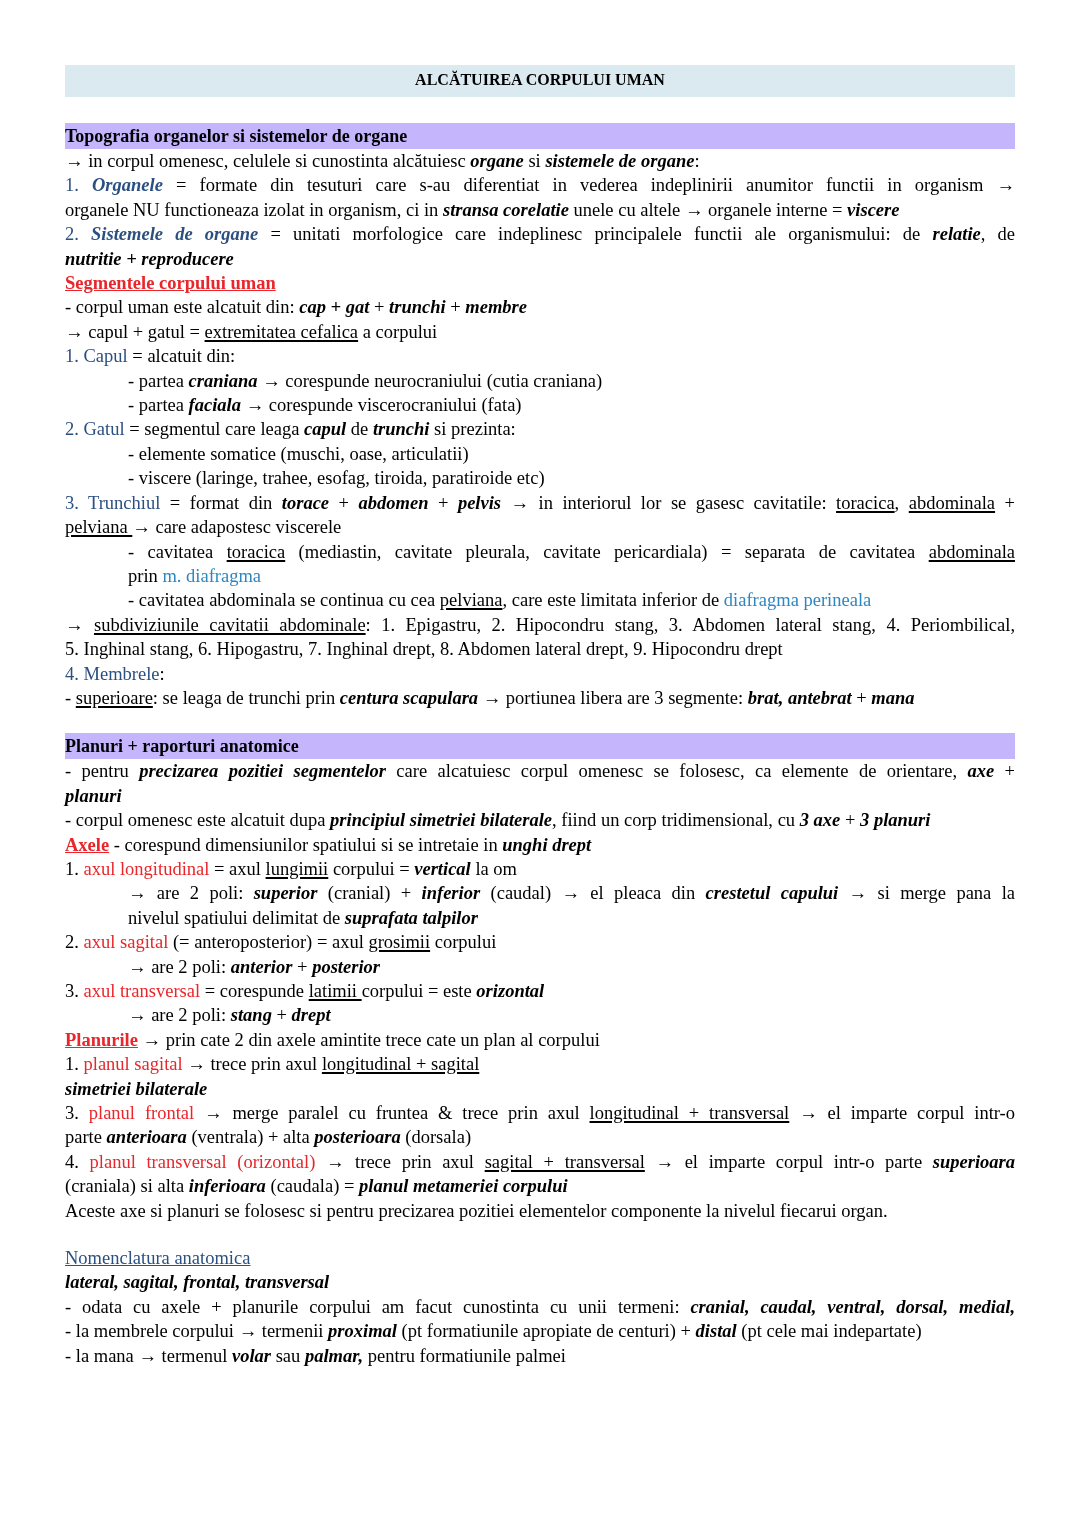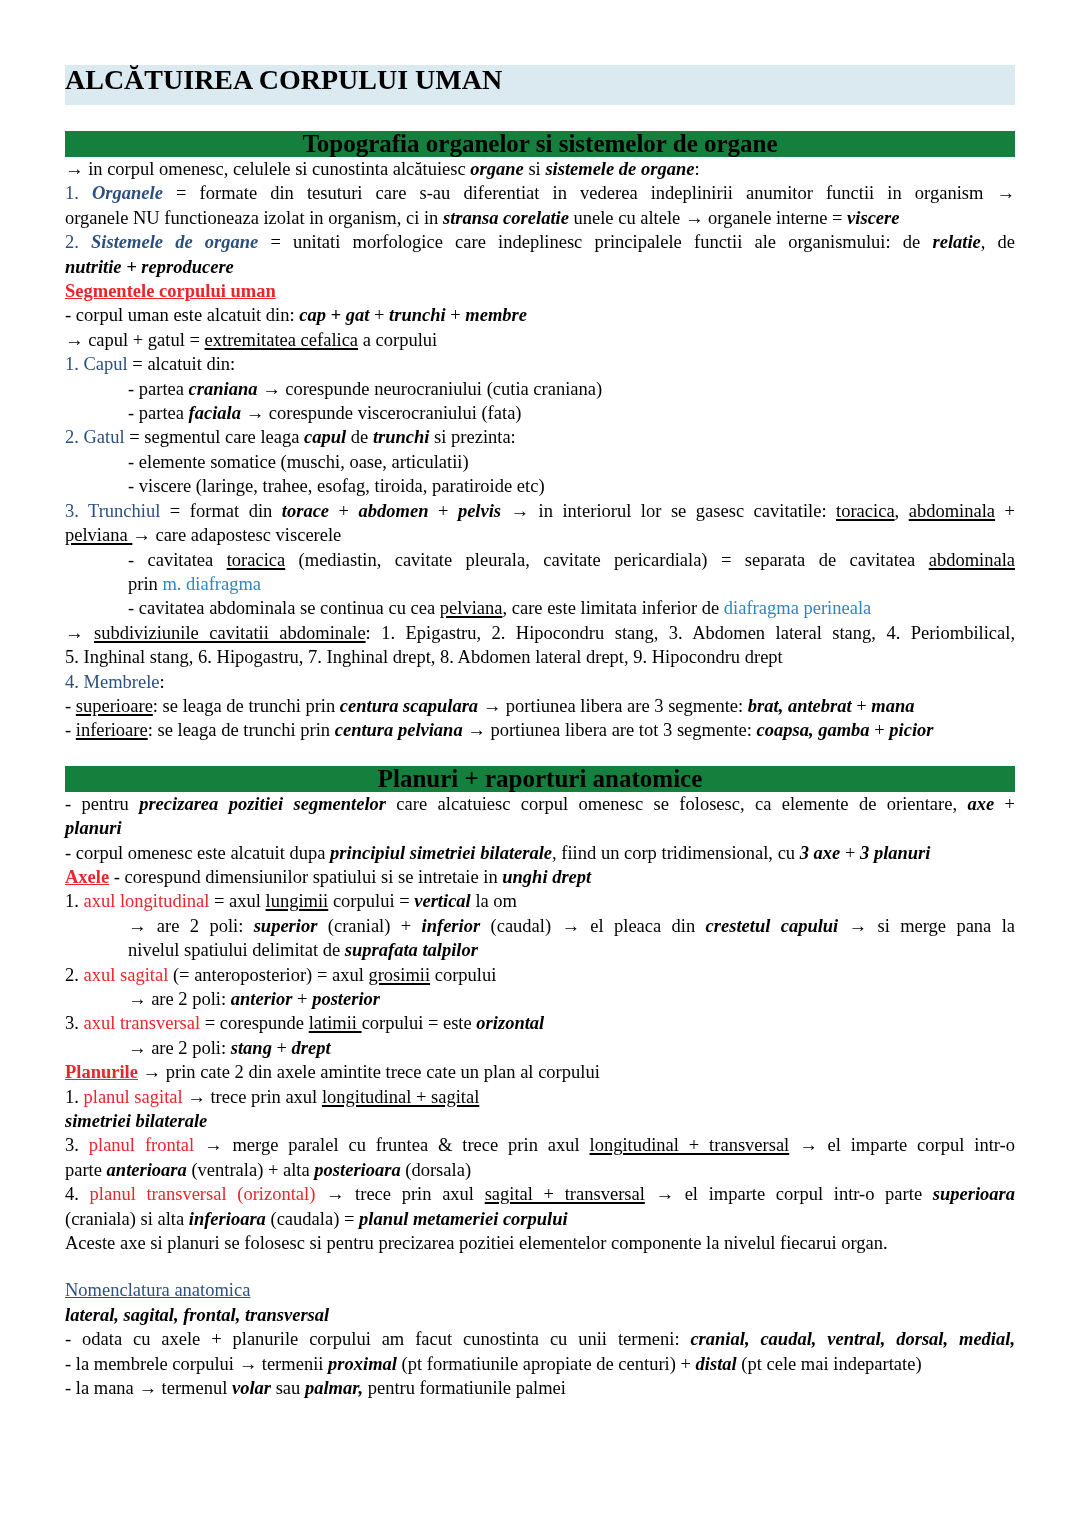--- a/index.html
+++ b/index.html
@@ -10,8 +10,8 @@
   }
   .page { position: absolute; left: 65px; top: 65px; width: 950px; }
   .title-bar {
-    background: #dbeaf0; height: 40px; line-height: 29px;
-    font-weight: bold; font-size: 28px;
+    background: #dbeaf0; height: 32px; line-height: 29px;
+    text-align: center; font-weight: bold; font-size: 16px;
   }
   .section-bar {
     background: #15803d; height: 26px; line-height: 26px;

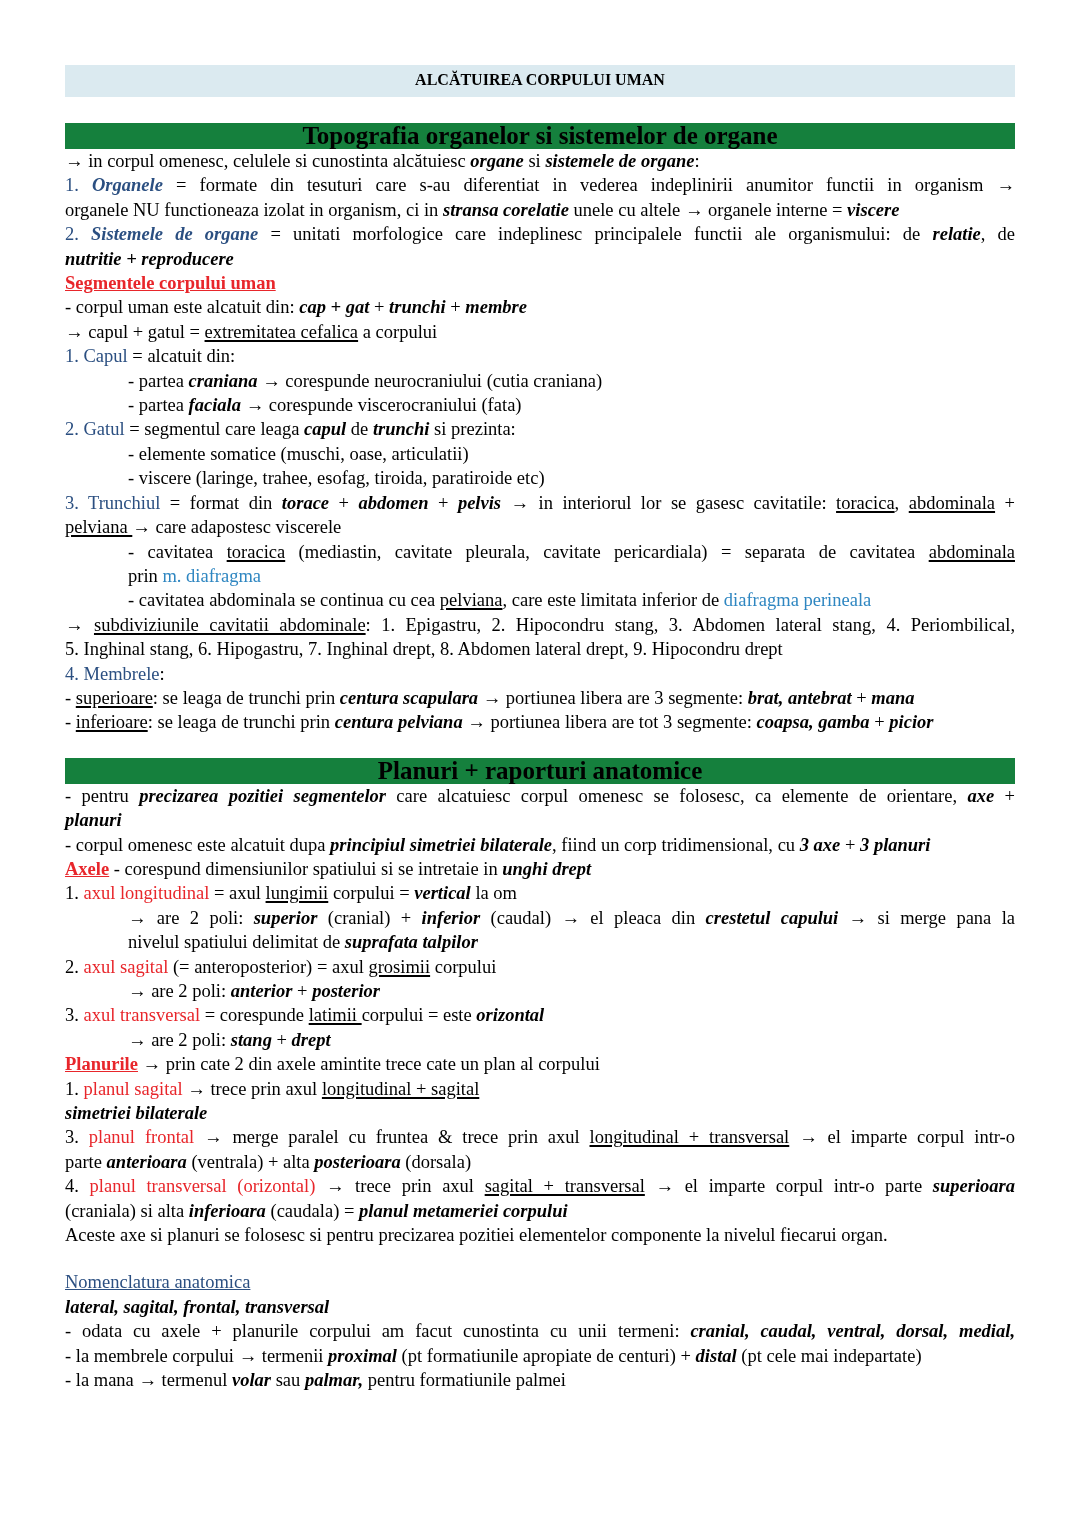--- a/index.html
+++ b/index.html
@@ -14,8 +14,8 @@
     text-align: center; font-weight: bold; font-size: 16px;
   }
   .section-bar {
-    background: #15803d; height: 26px; line-height: 26px;
-    text-align: center; font-weight: bold; font-size: 25px;
+    background: #c4b5fd; height: 26px; line-height: 26px;
+    font-weight: bold; font-size: 18px;
   }
   .ln { line-height: 24.4px; text-align: justify; text-align-last: left; }
   .just { text-align-last: justify; }

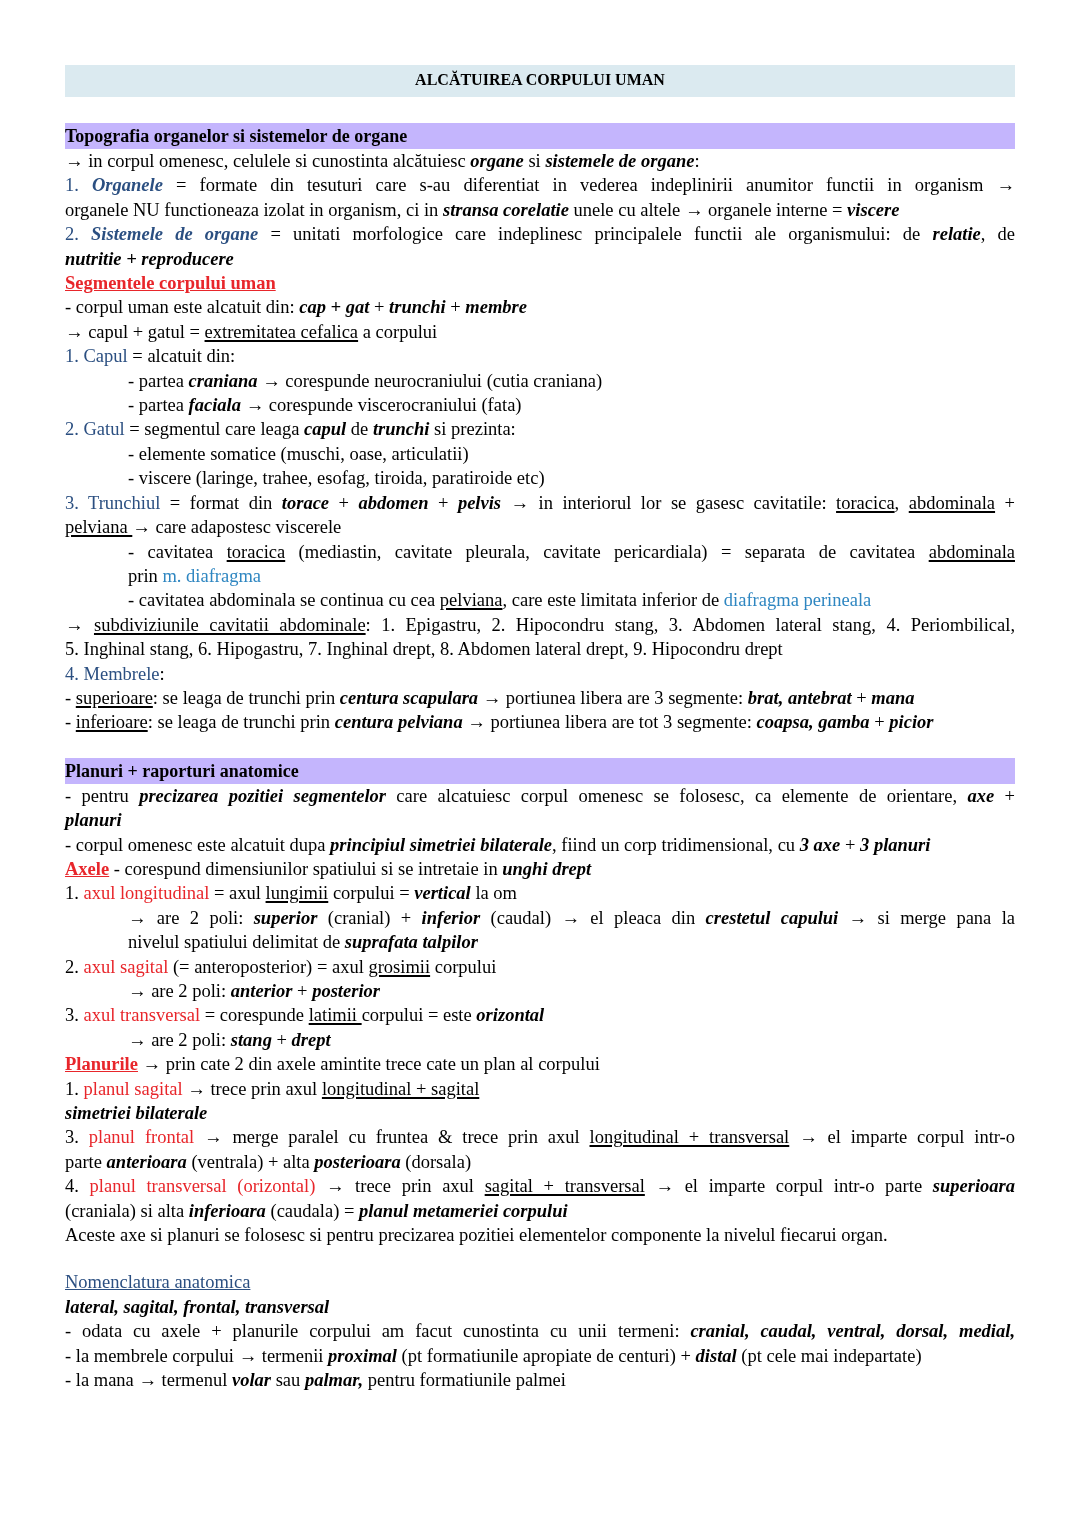--- a/index.html
+++ b/index.html
@@ -69,7 +69,6 @@
 
   <div class="ln"><span class="b navy">4. Membrele</span><span>:</span></div>
   <div class="ln"><span>- </span><span class="b u">superioare</span><span>: se leaga de trunchi prin </span><span class="bi">centura scapulara</span><span> → portiunea libera are </span><span class="b">3</span><span> segmente: </span><span class="bi">brat, antebrat</span><span> + </span><span class="bi">mana</span></div>
-  <div class="ln"><span>- </span><span class="b u">inferioare</span><span>: se leaga de trunchi prin </span><span class="bi">centura pelviana</span><span> → portiunea libera are tot </span><span class="b">3</span><span> segmente: </span><span class="bi">coapsa, gamba</span><span> + </span><span class="bi">picior</span></div>
 
   <div class="gap2"></div>
 

